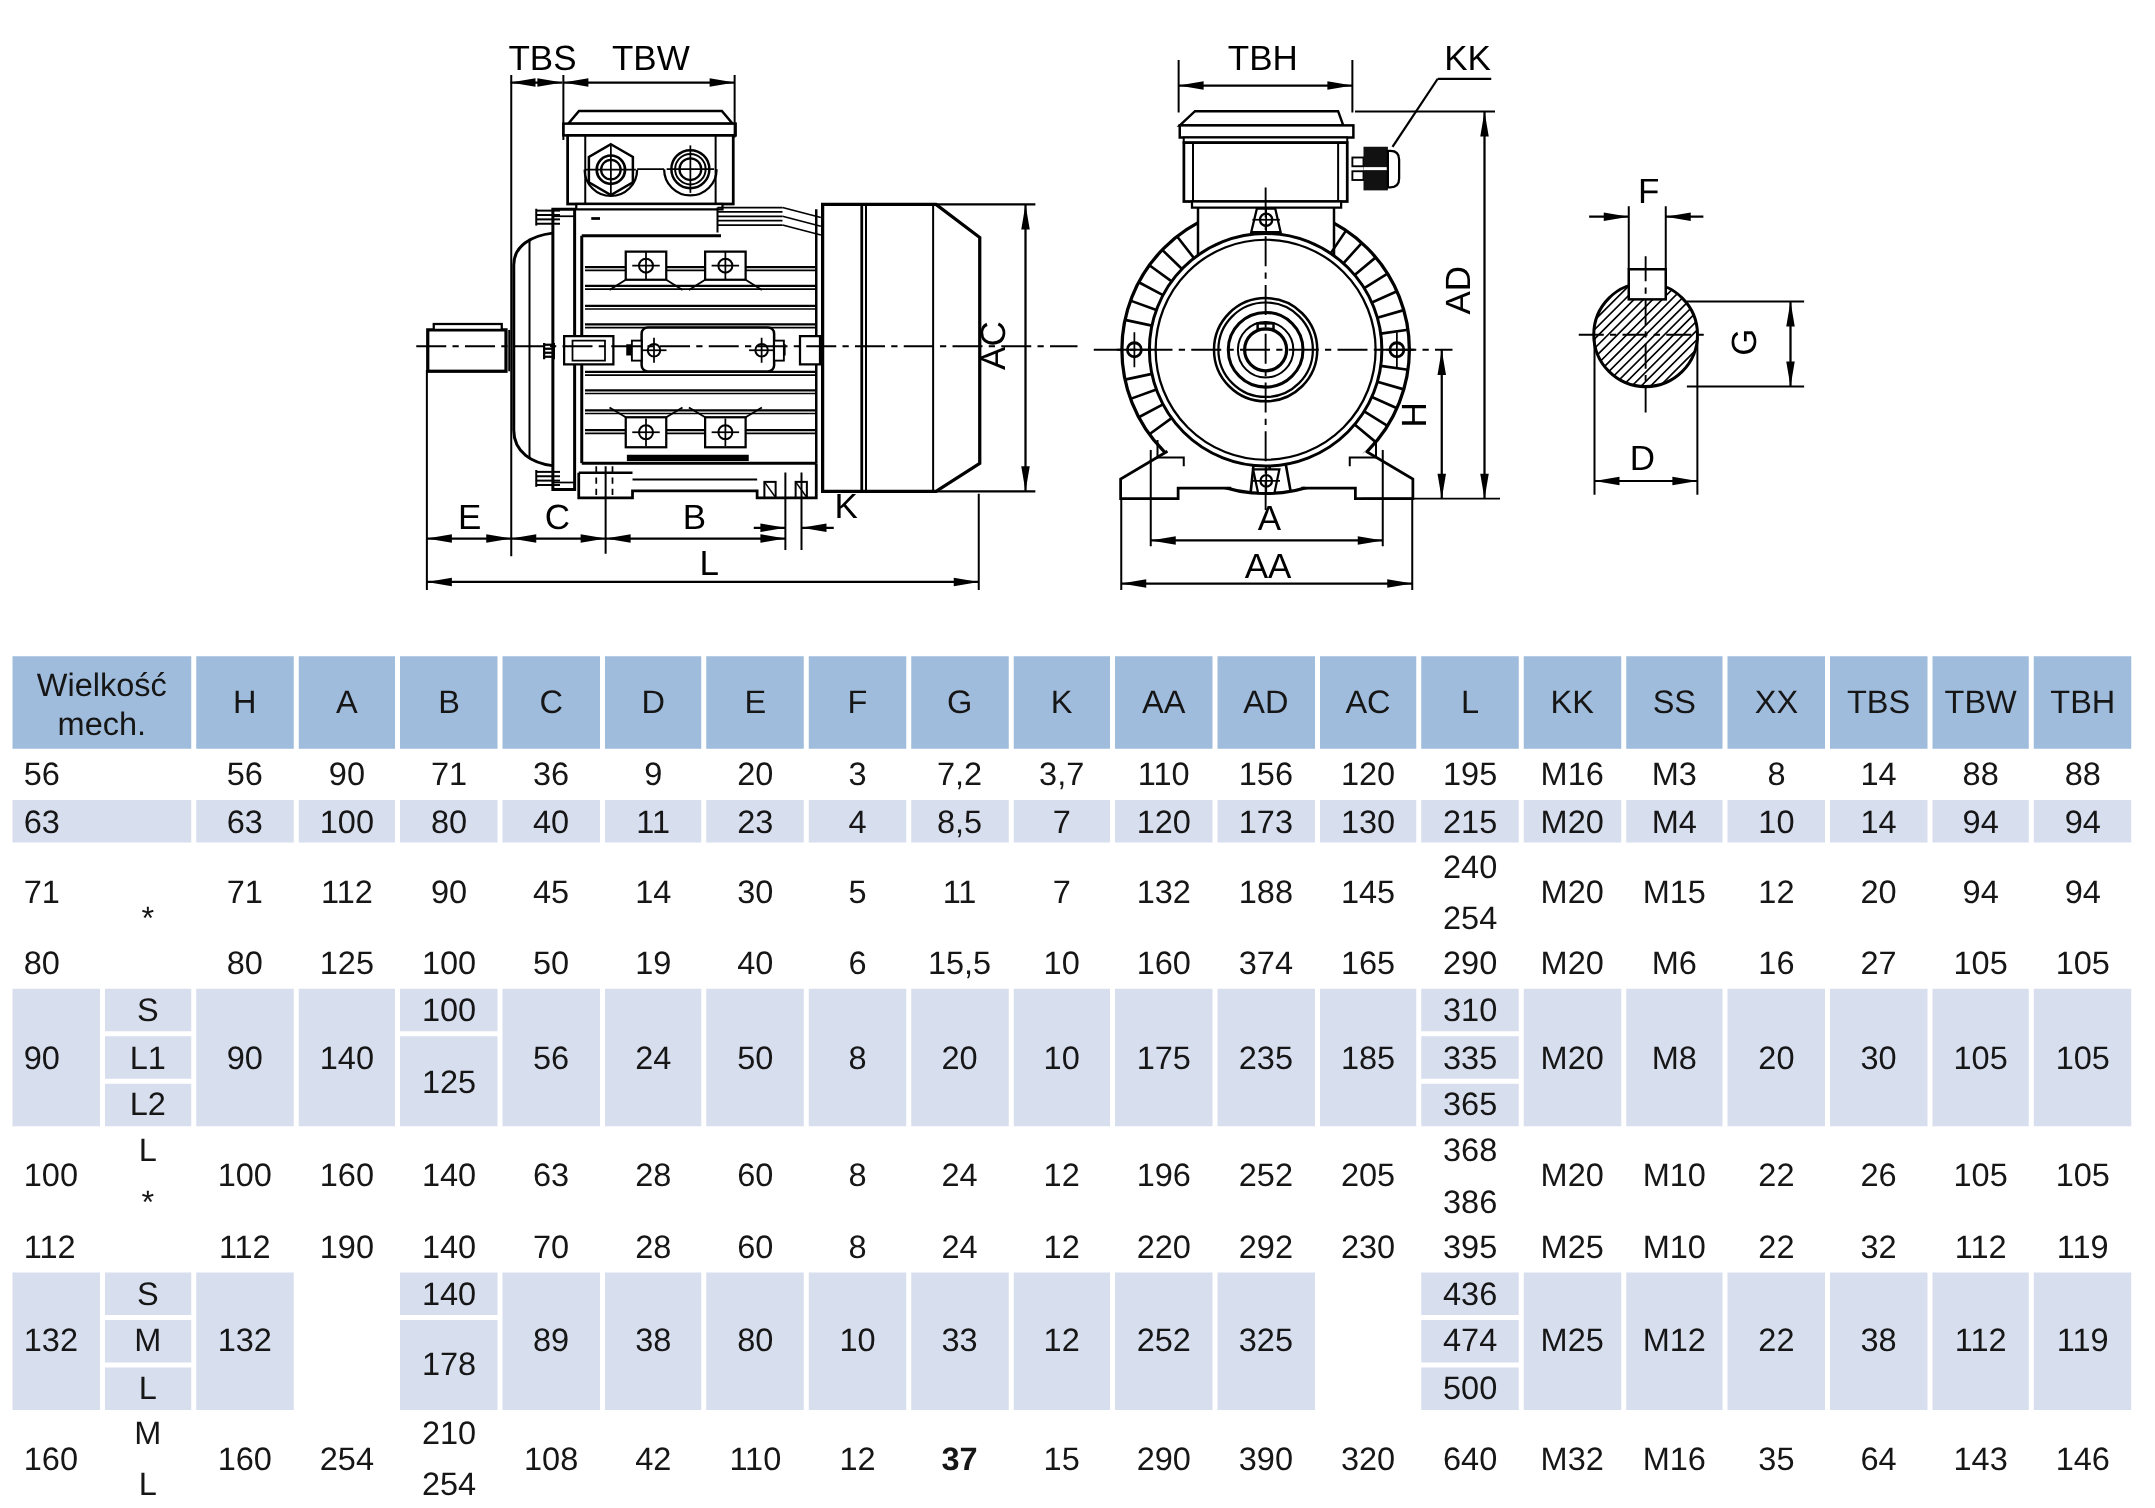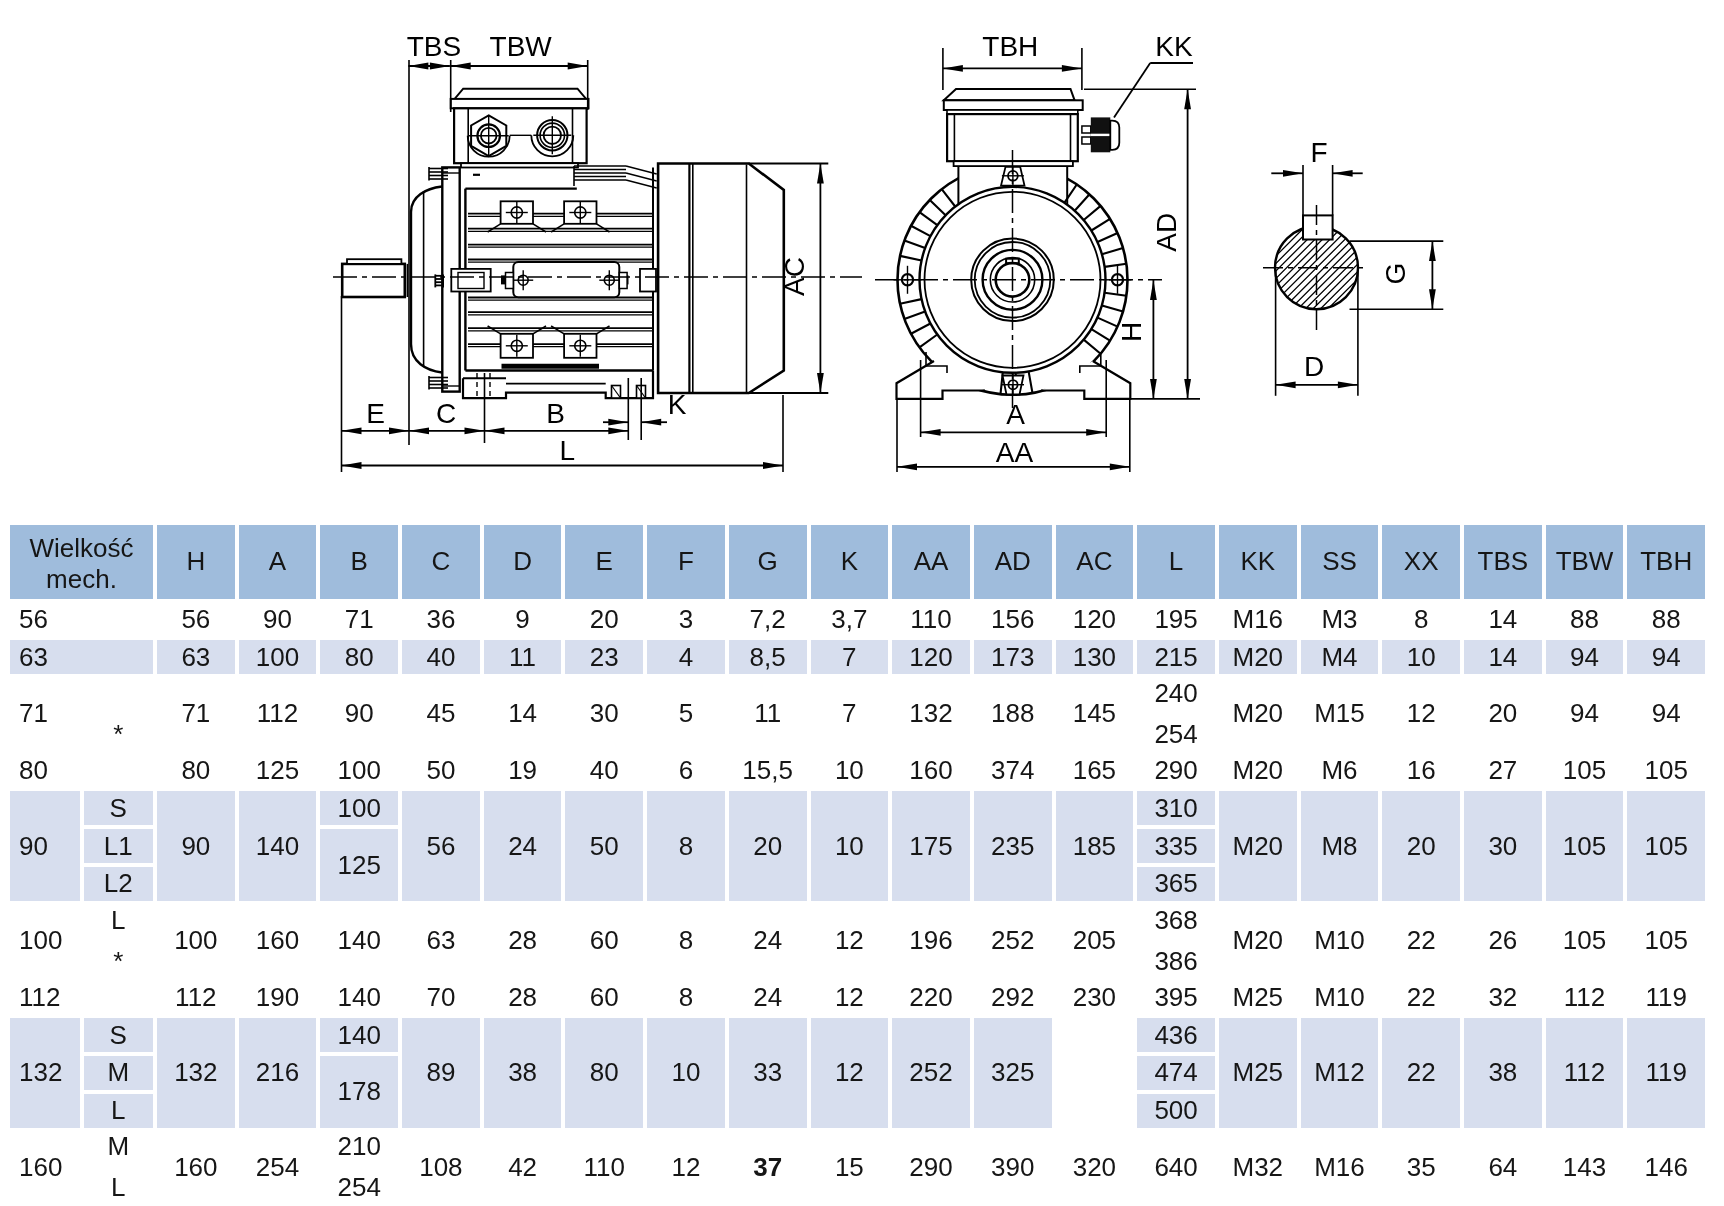--- a/index.html
+++ b/index.html
@@ -467,7 +467,6 @@
     <div class="c b" style="grid-column:2/span 1;grid-row:14/span 1;">M</div>
     <div class="c b" style="grid-column:2/span 1;grid-row:15/span 1;">L</div>
     <div class="c b" style="grid-column:3/span 1;grid-row:13/span 3;">132</div>
-    <div class="c b" style="grid-column:4/span 1;grid-row:13/span 3;">216</div>
     <div class="c b" style="grid-column:5/span 1;grid-row:13/span 1;">140</div>
     <div class="c b" style="grid-column:5/span 1;grid-row:14/span 2;">178</div>
     <div class="c b" style="grid-column:6/span 1;grid-row:13/span 3;">89</div>

